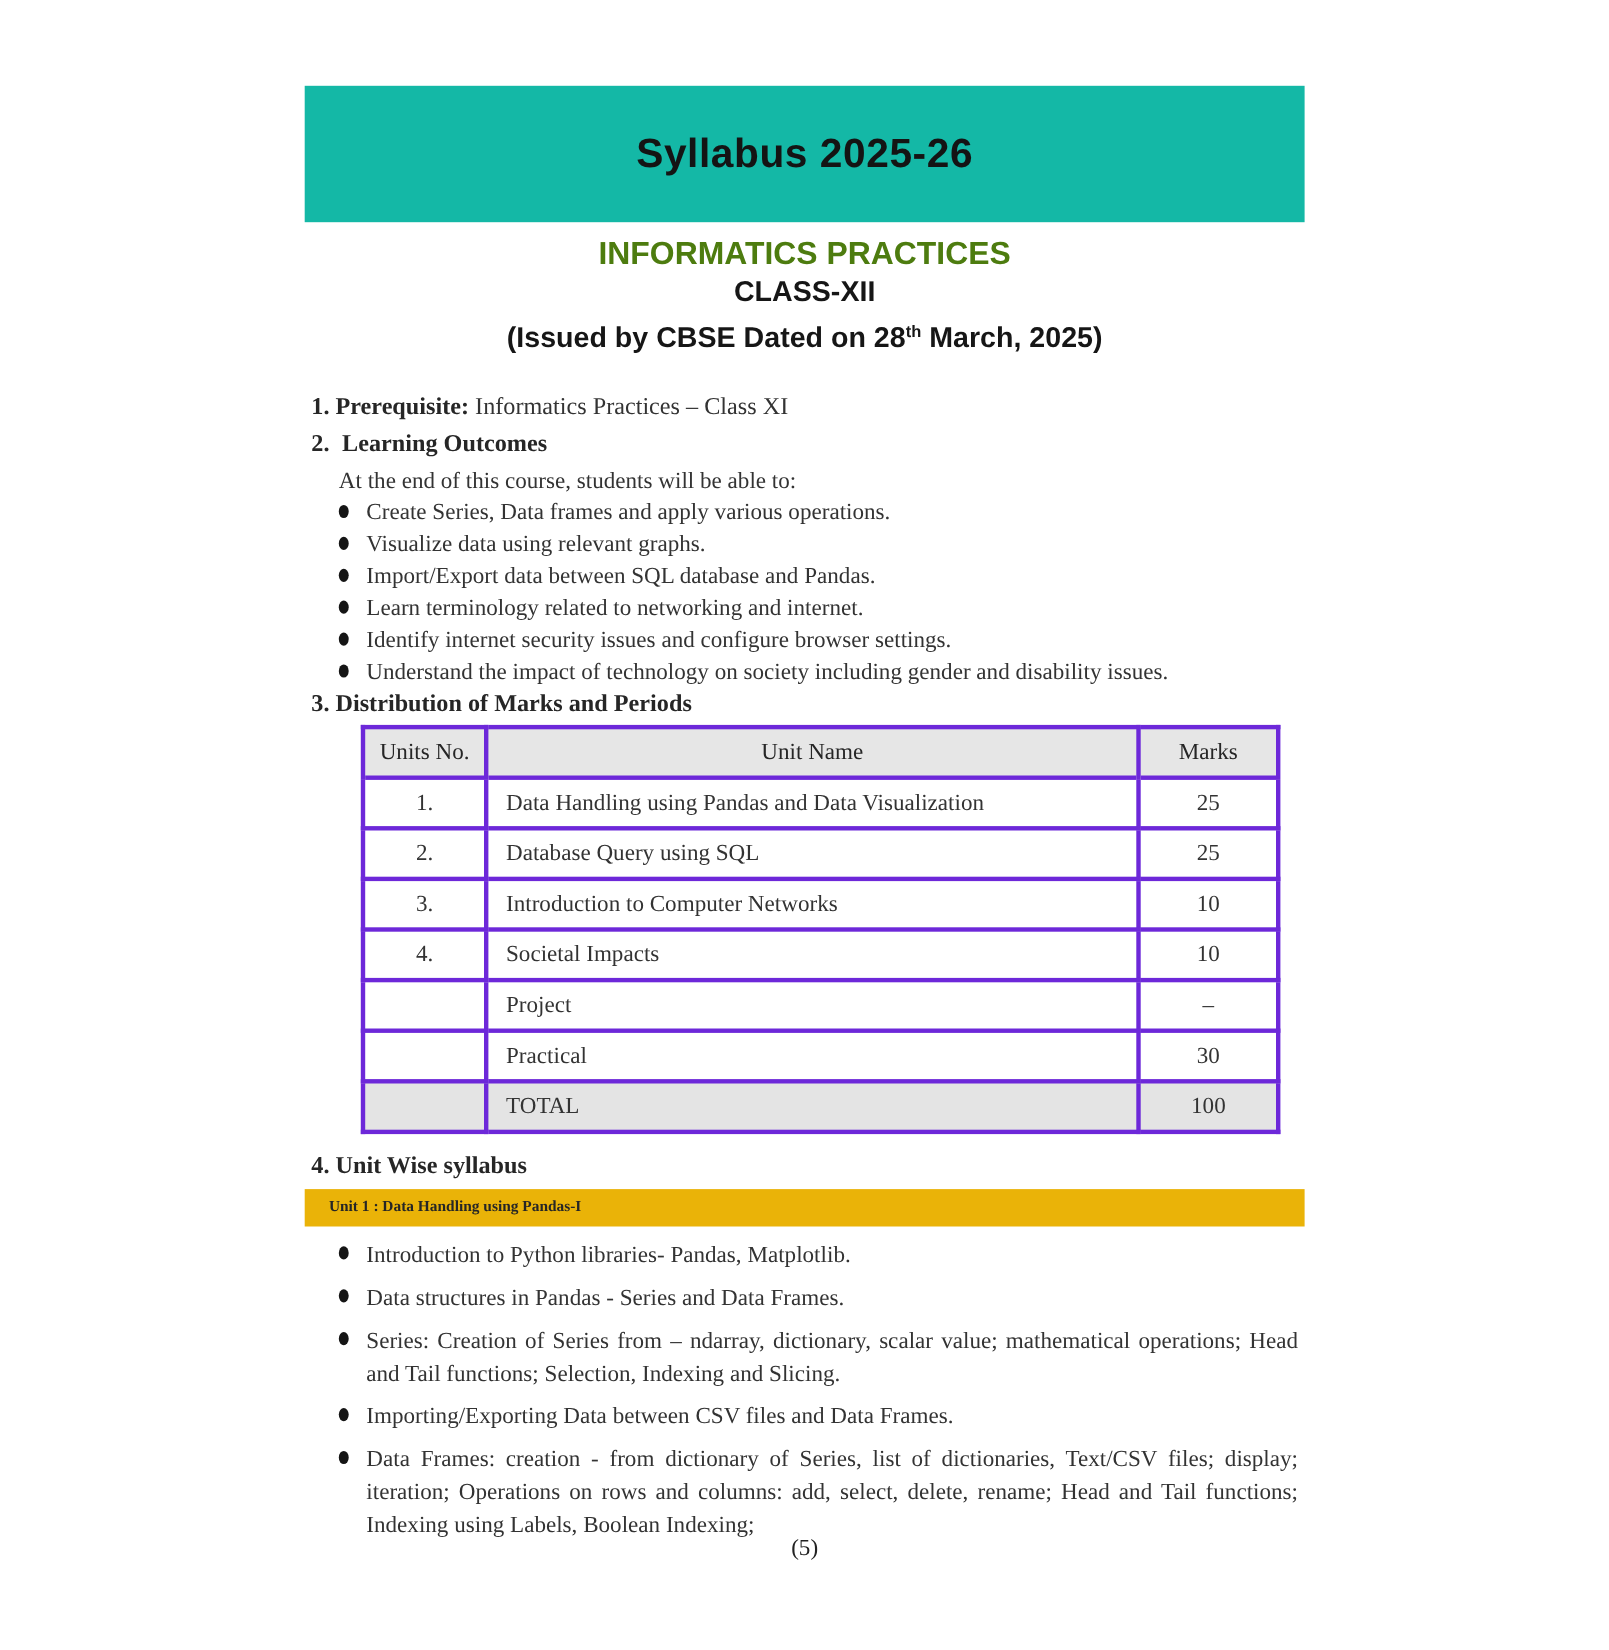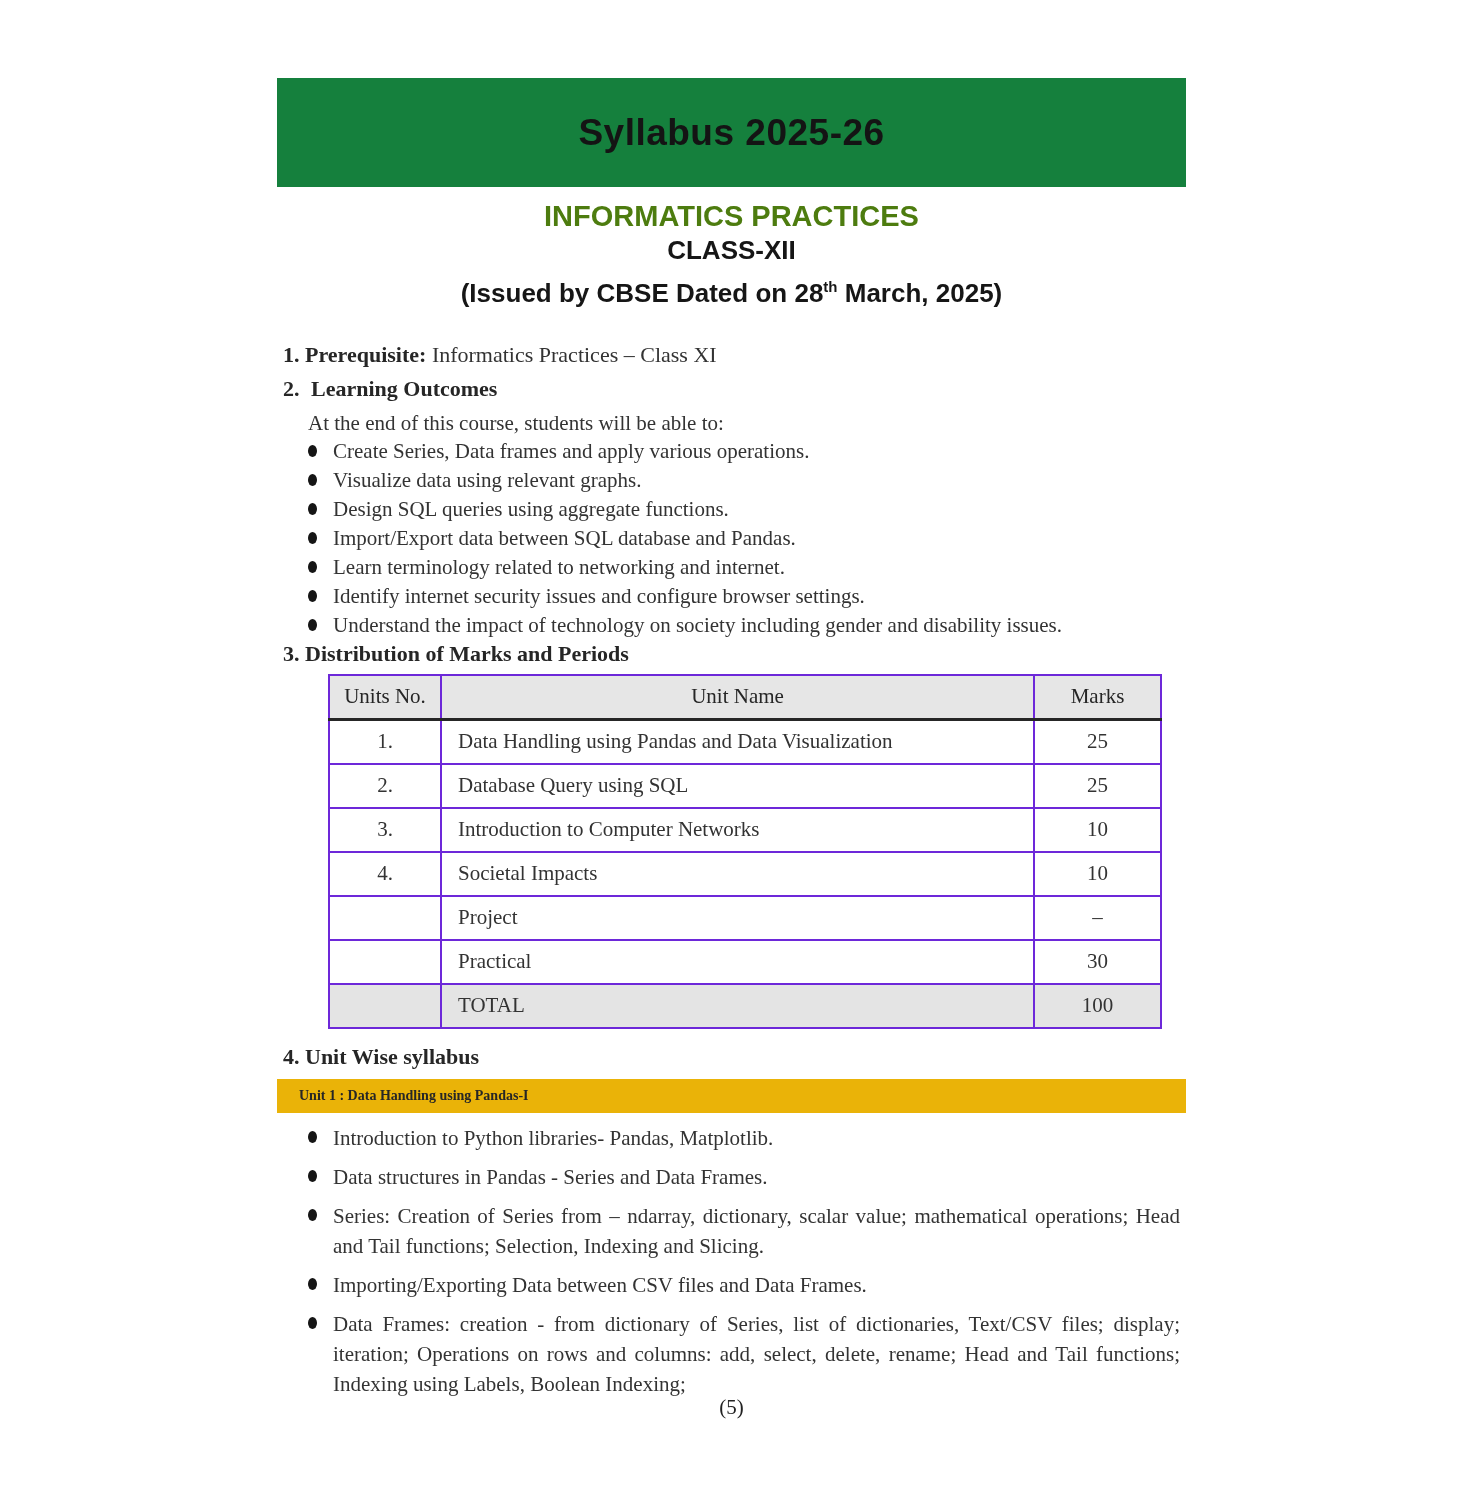--- a/index.html
+++ b/index.html
@@ -18,8 +18,8 @@
   }
   
   .banner{
-    background:#15803d;
-    height:109px;
+    background:#14b8a6;
+    height:124px;
     display:flex;align-items:center;justify-content:center;text-align:center;
   }
   .banner-title{

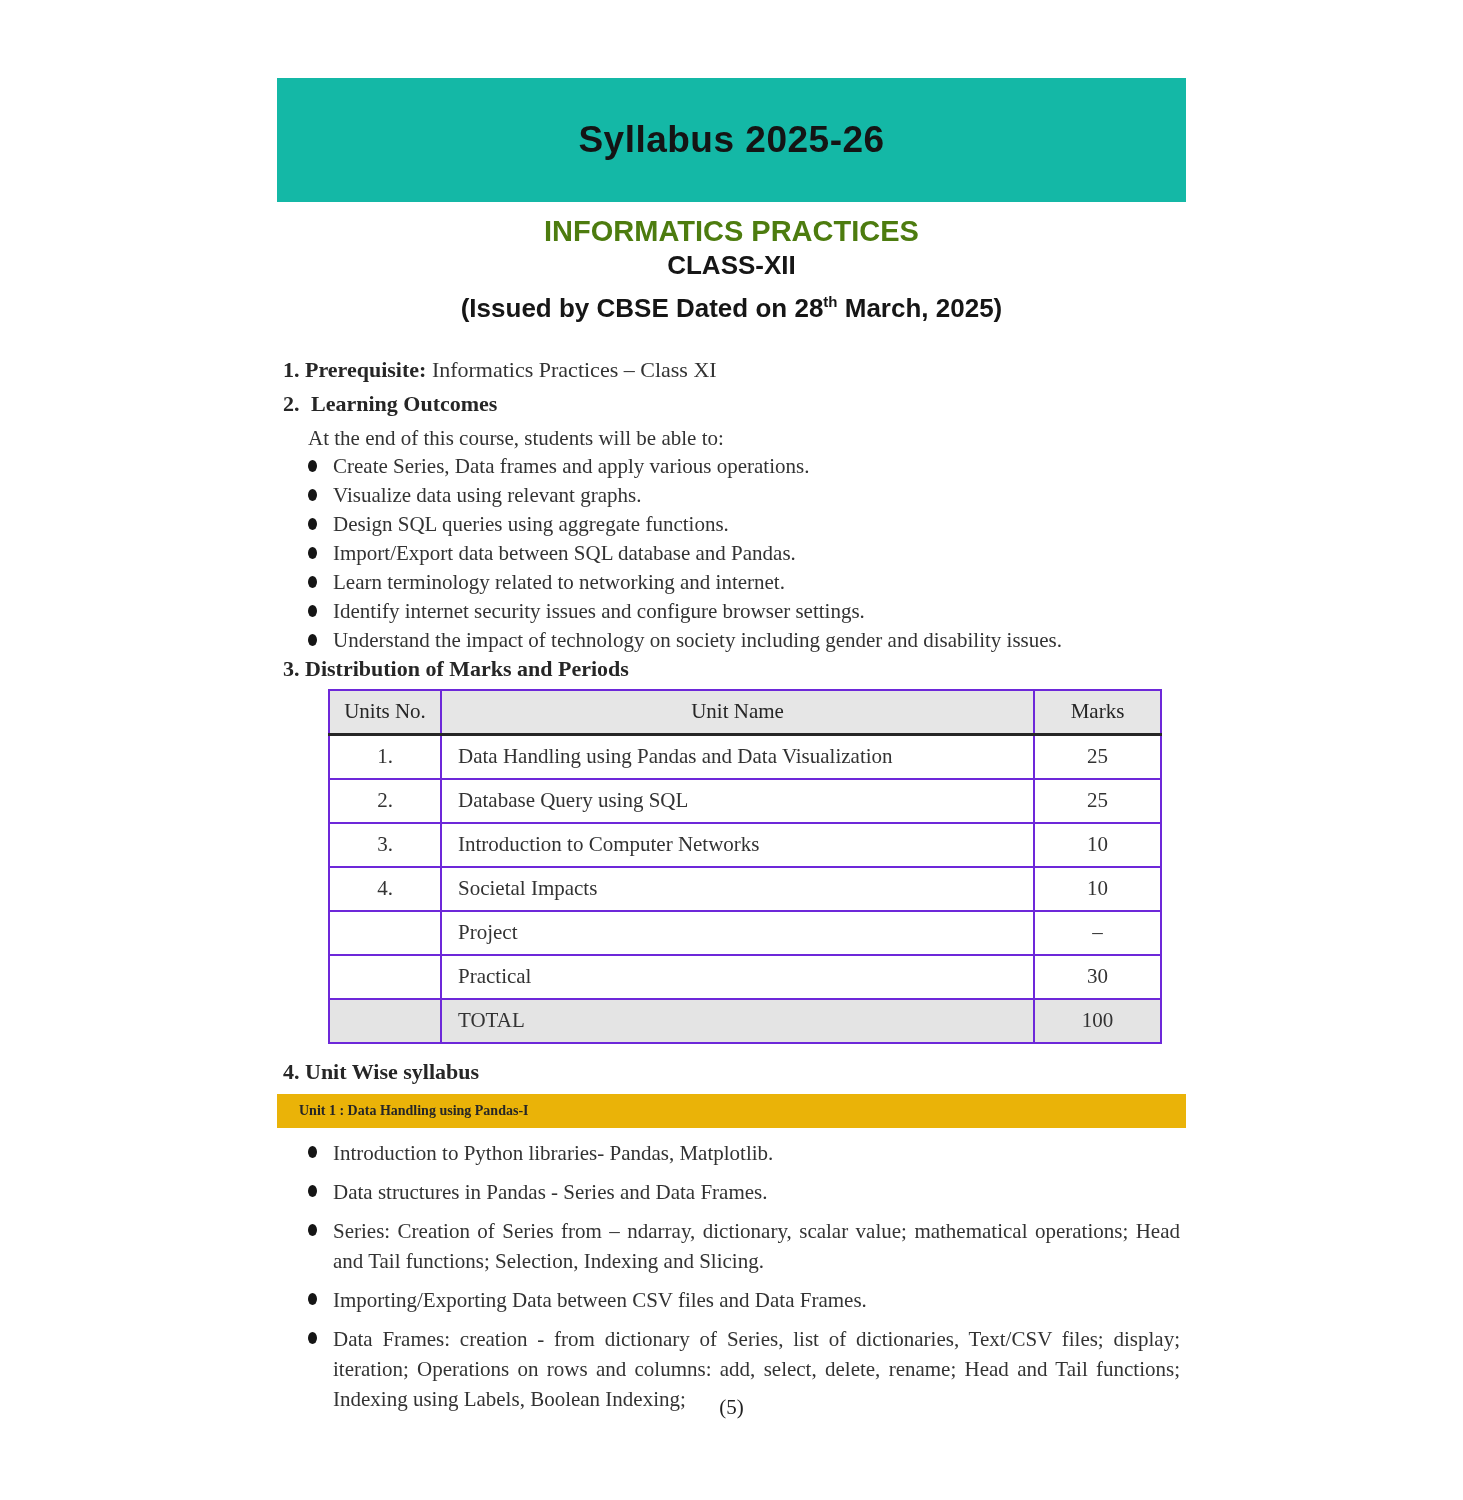--- a/index.html
+++ b/index.html
@@ -153,10 +153,6 @@
         </div>
       <div class="bullet-row">
           <span class="bullet"></span>
-          <span class="bullet-text">Design SQL queries using aggregate functions.</span>
-        </div>
-      <div class="bullet-row">
-          <span class="bullet"></span>
           <span class="bullet-text">Import/Export data between SQL database and Pandas.</span>
         </div>
       <div class="bullet-row">

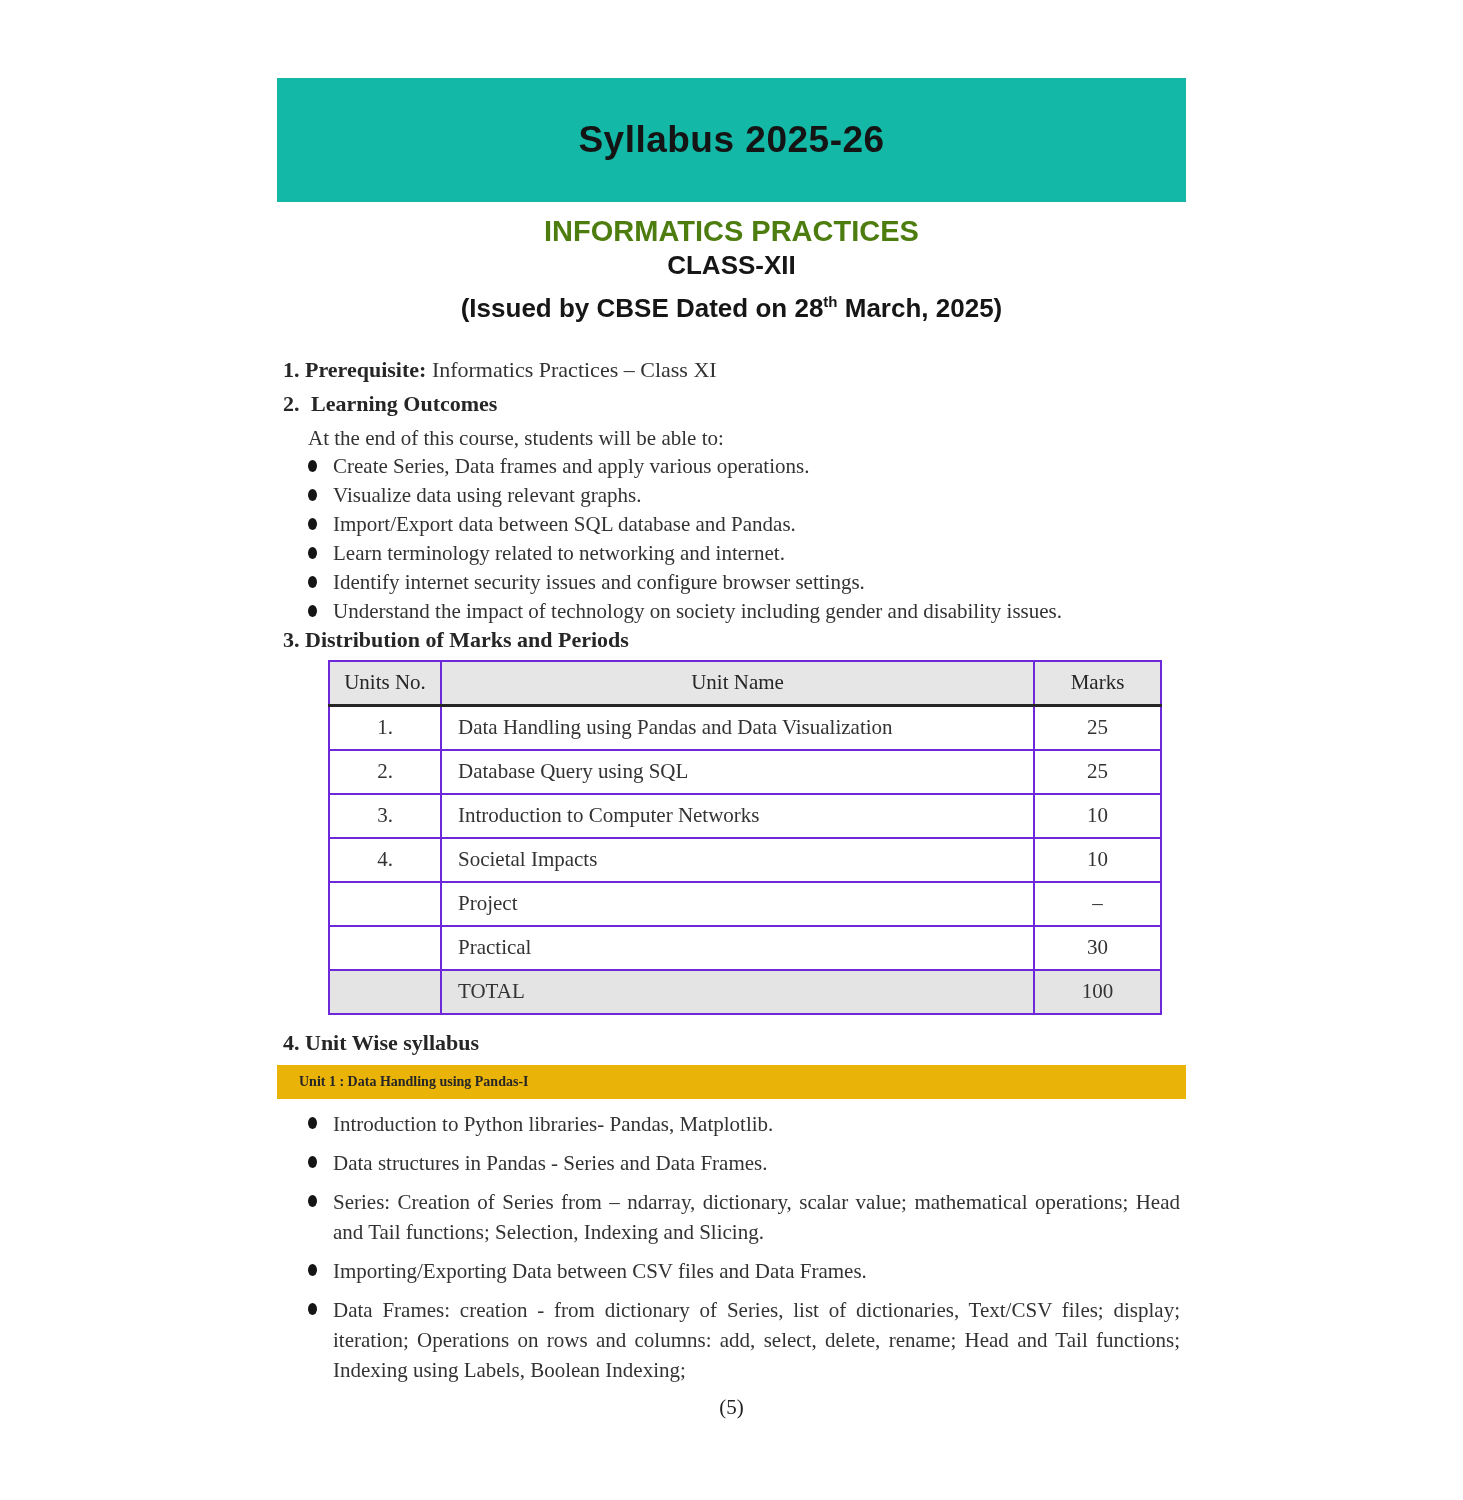--- a/index.html
+++ b/index.html
@@ -80,7 +80,7 @@
     font-size:21px;color:#333;
   }
   .marks-table td,.marks-table th{
-    border:2px solid #6d28d9;
+    border:4px solid #6d28d9;
     height:42px;padding:0;
     font-weight:400;
   }

